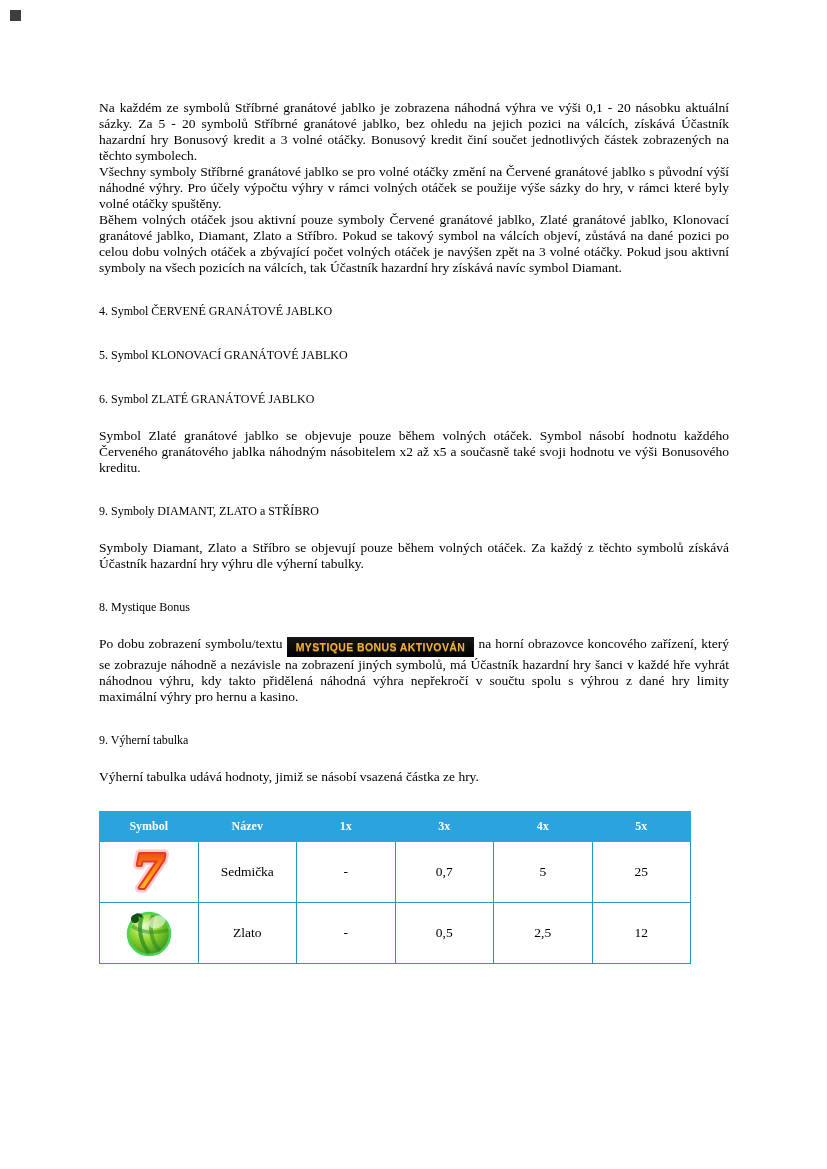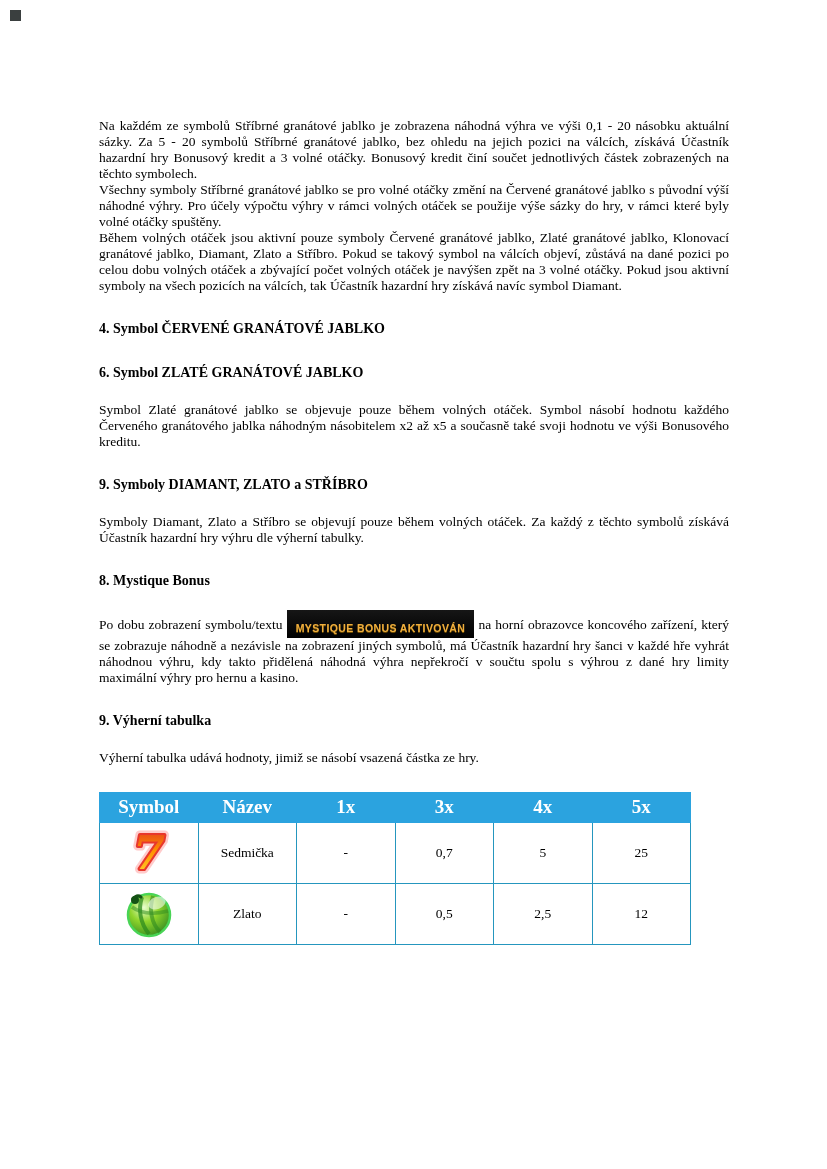--- a/index.html
+++ b/index.html
@@ -17,7 +17,7 @@
   }
   .page {
     position:absolute;
-    left:99px; top:118px;
+    left:99px; top:100px;
     width:630px;
   }
   p.body-text {

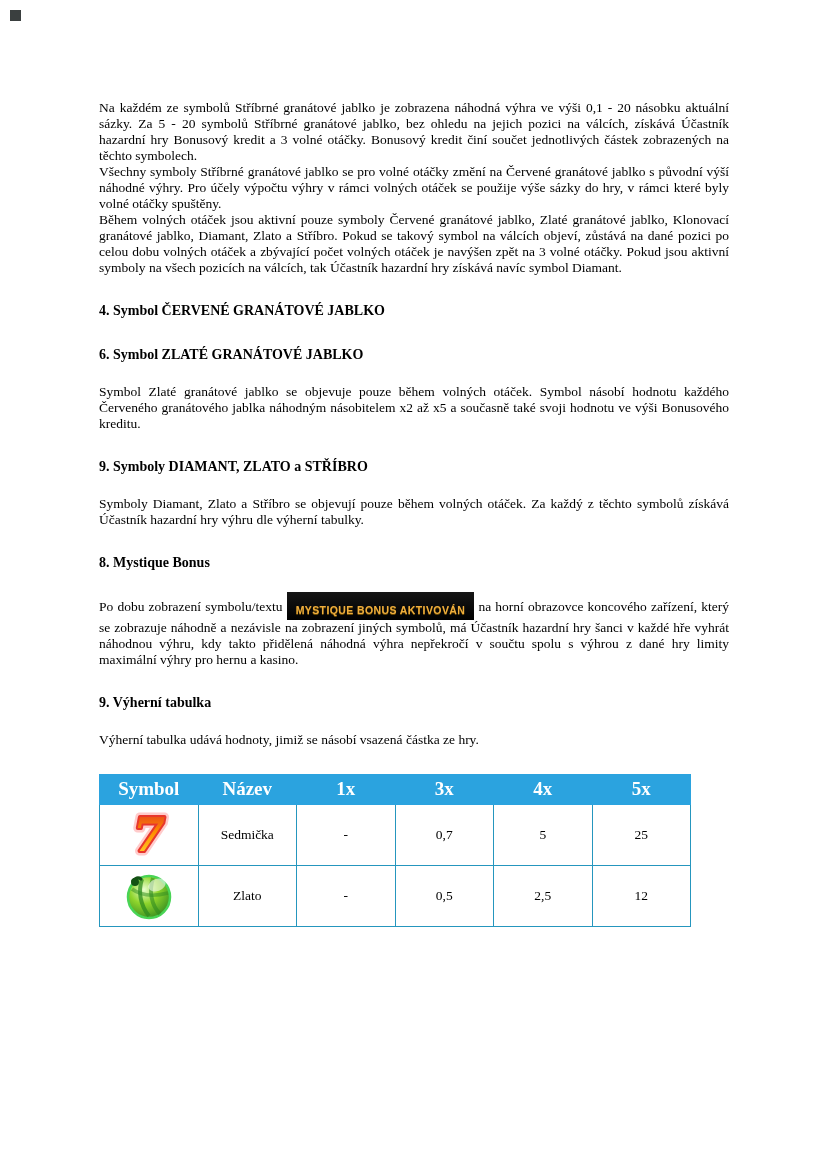--- a/index.html
+++ b/index.html
@@ -28,9 +28,9 @@
   }
   h2.section-heading {
     margin:26px 0 20px 0;
-    font-size:14px;
+    font-size:12px;
     line-height:18px;
-    font-weight:bold;
+    font-weight:normal;
   }
   .badge {
     display:inline-block;

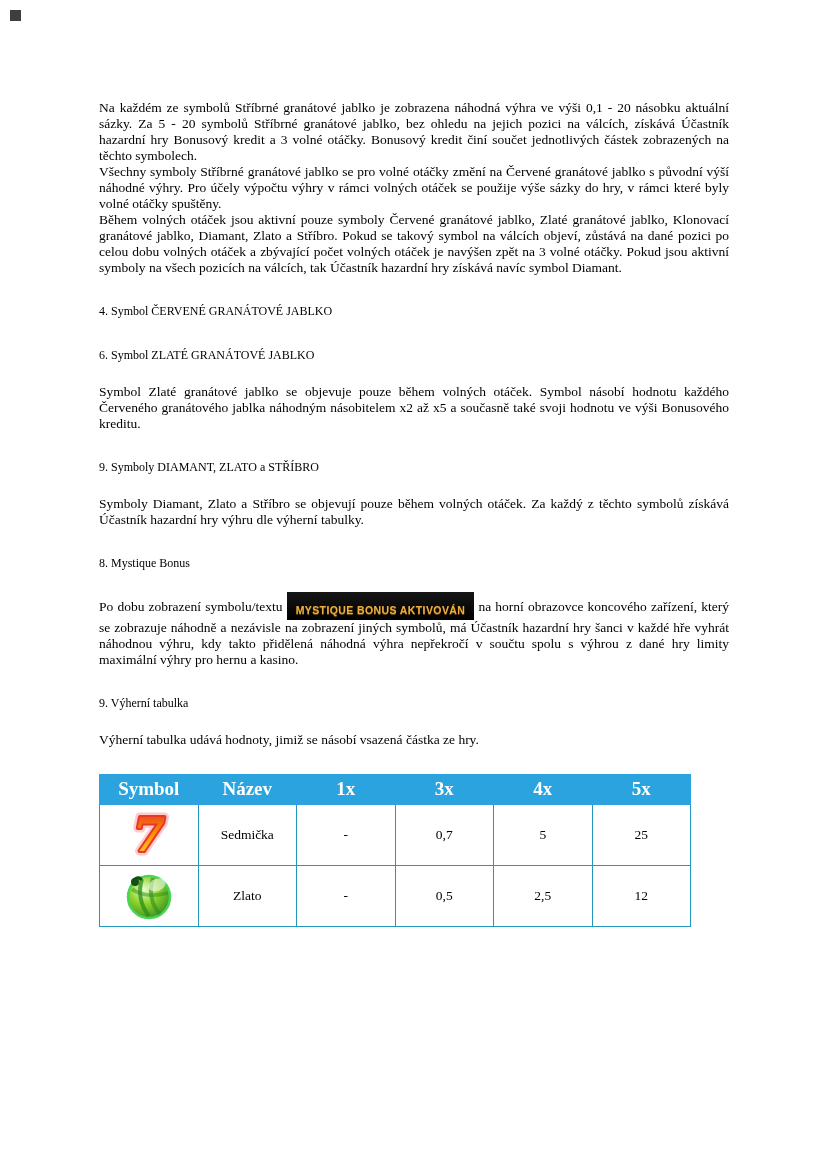--- a/index.html
+++ b/index.html
@@ -85,6 +85,7 @@
 
   <h2 class="section-heading">4. Symbol ČERVENÉ GRANÁTOVÉ JABLKO</h2>
 
+  <h2 class="section-heading">5. Symbol KLONOVACÍ GRANÁTOVÉ JABLKO</h2>
 
   <h2 class="section-heading">6. Symbol ZLATÉ GRANÁTOVÉ JABLKO</h2>
   <p class="body-text">Symbol Zlaté granátové jablko se objevuje pouze během volných otáček. Symbol násobí hodnotu každého Červeného granátového jablka náhodným násobitelem x2 až x5 a současně také svoji hodnotu ve výši Bonusového kreditu.</p>

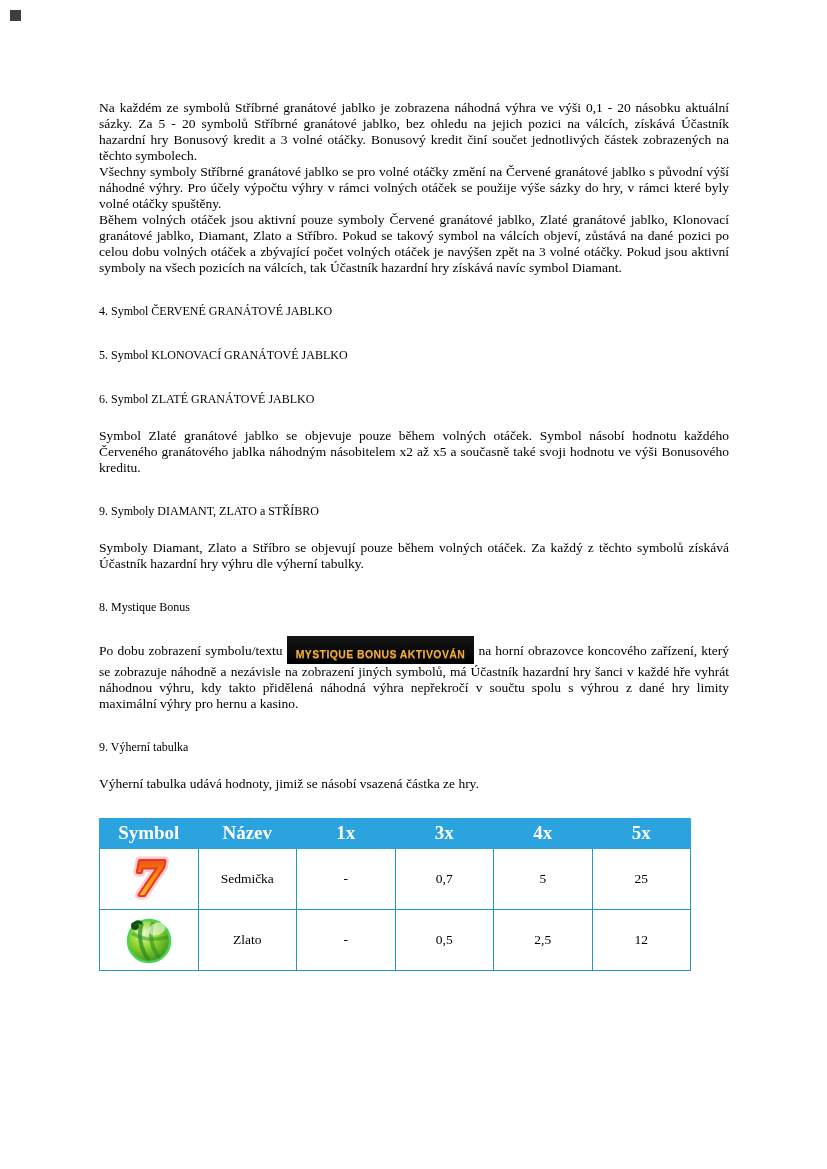--- a/index.html
+++ b/index.html
@@ -41,7 +41,7 @@
     font-size:10.5px;
     letter-spacing:0.4px;
     line-height:1;
-    padding:13px 9px 4px 9px;
+    padding:5px 9px 4px 9px;
     vertical-align:-3px;
     white-space:nowrap;
     text-shadow:0 1px 0 #6b4a00;

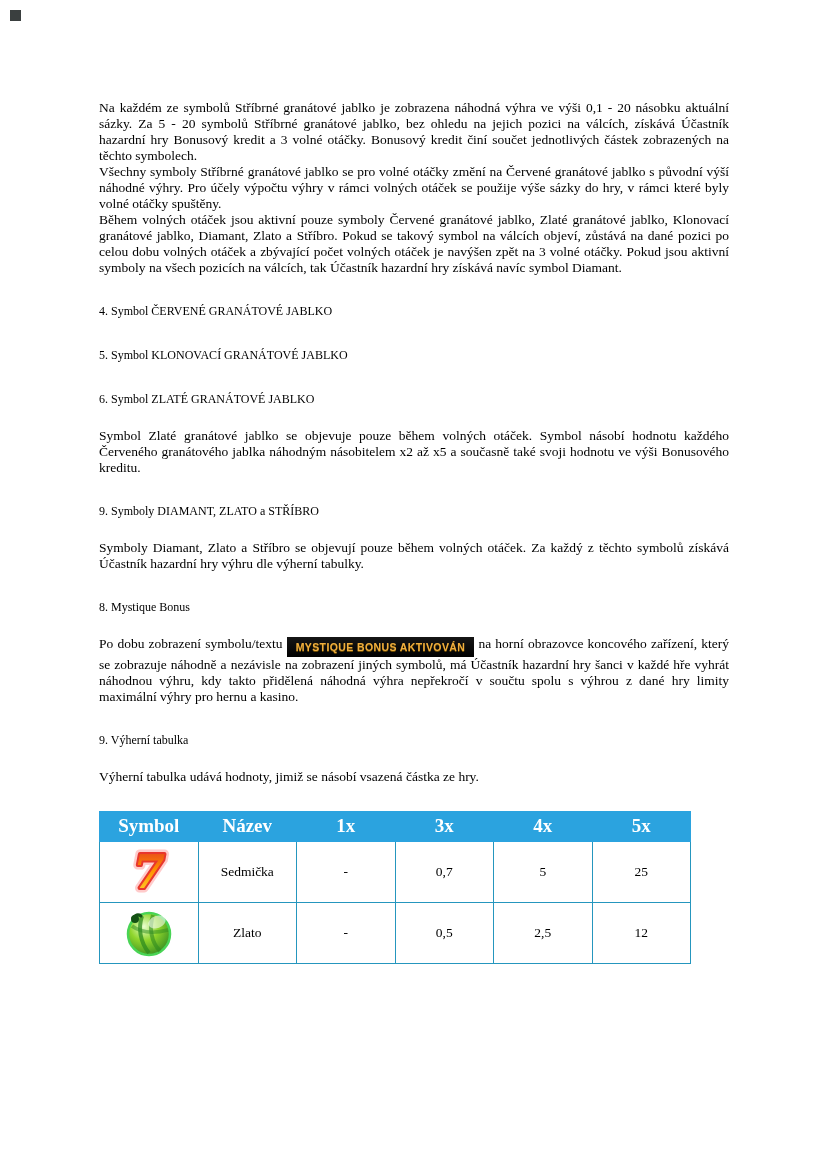--- a/index.html
+++ b/index.html
@@ -57,7 +57,7 @@
     background:#2BA3DF;
     color:#ffffff;
     font-weight:bold;
-    font-size:19px;
+    font-size:12px;
     height:27px;
     border:1px solid #2BA3DF;
     text-align:center;

